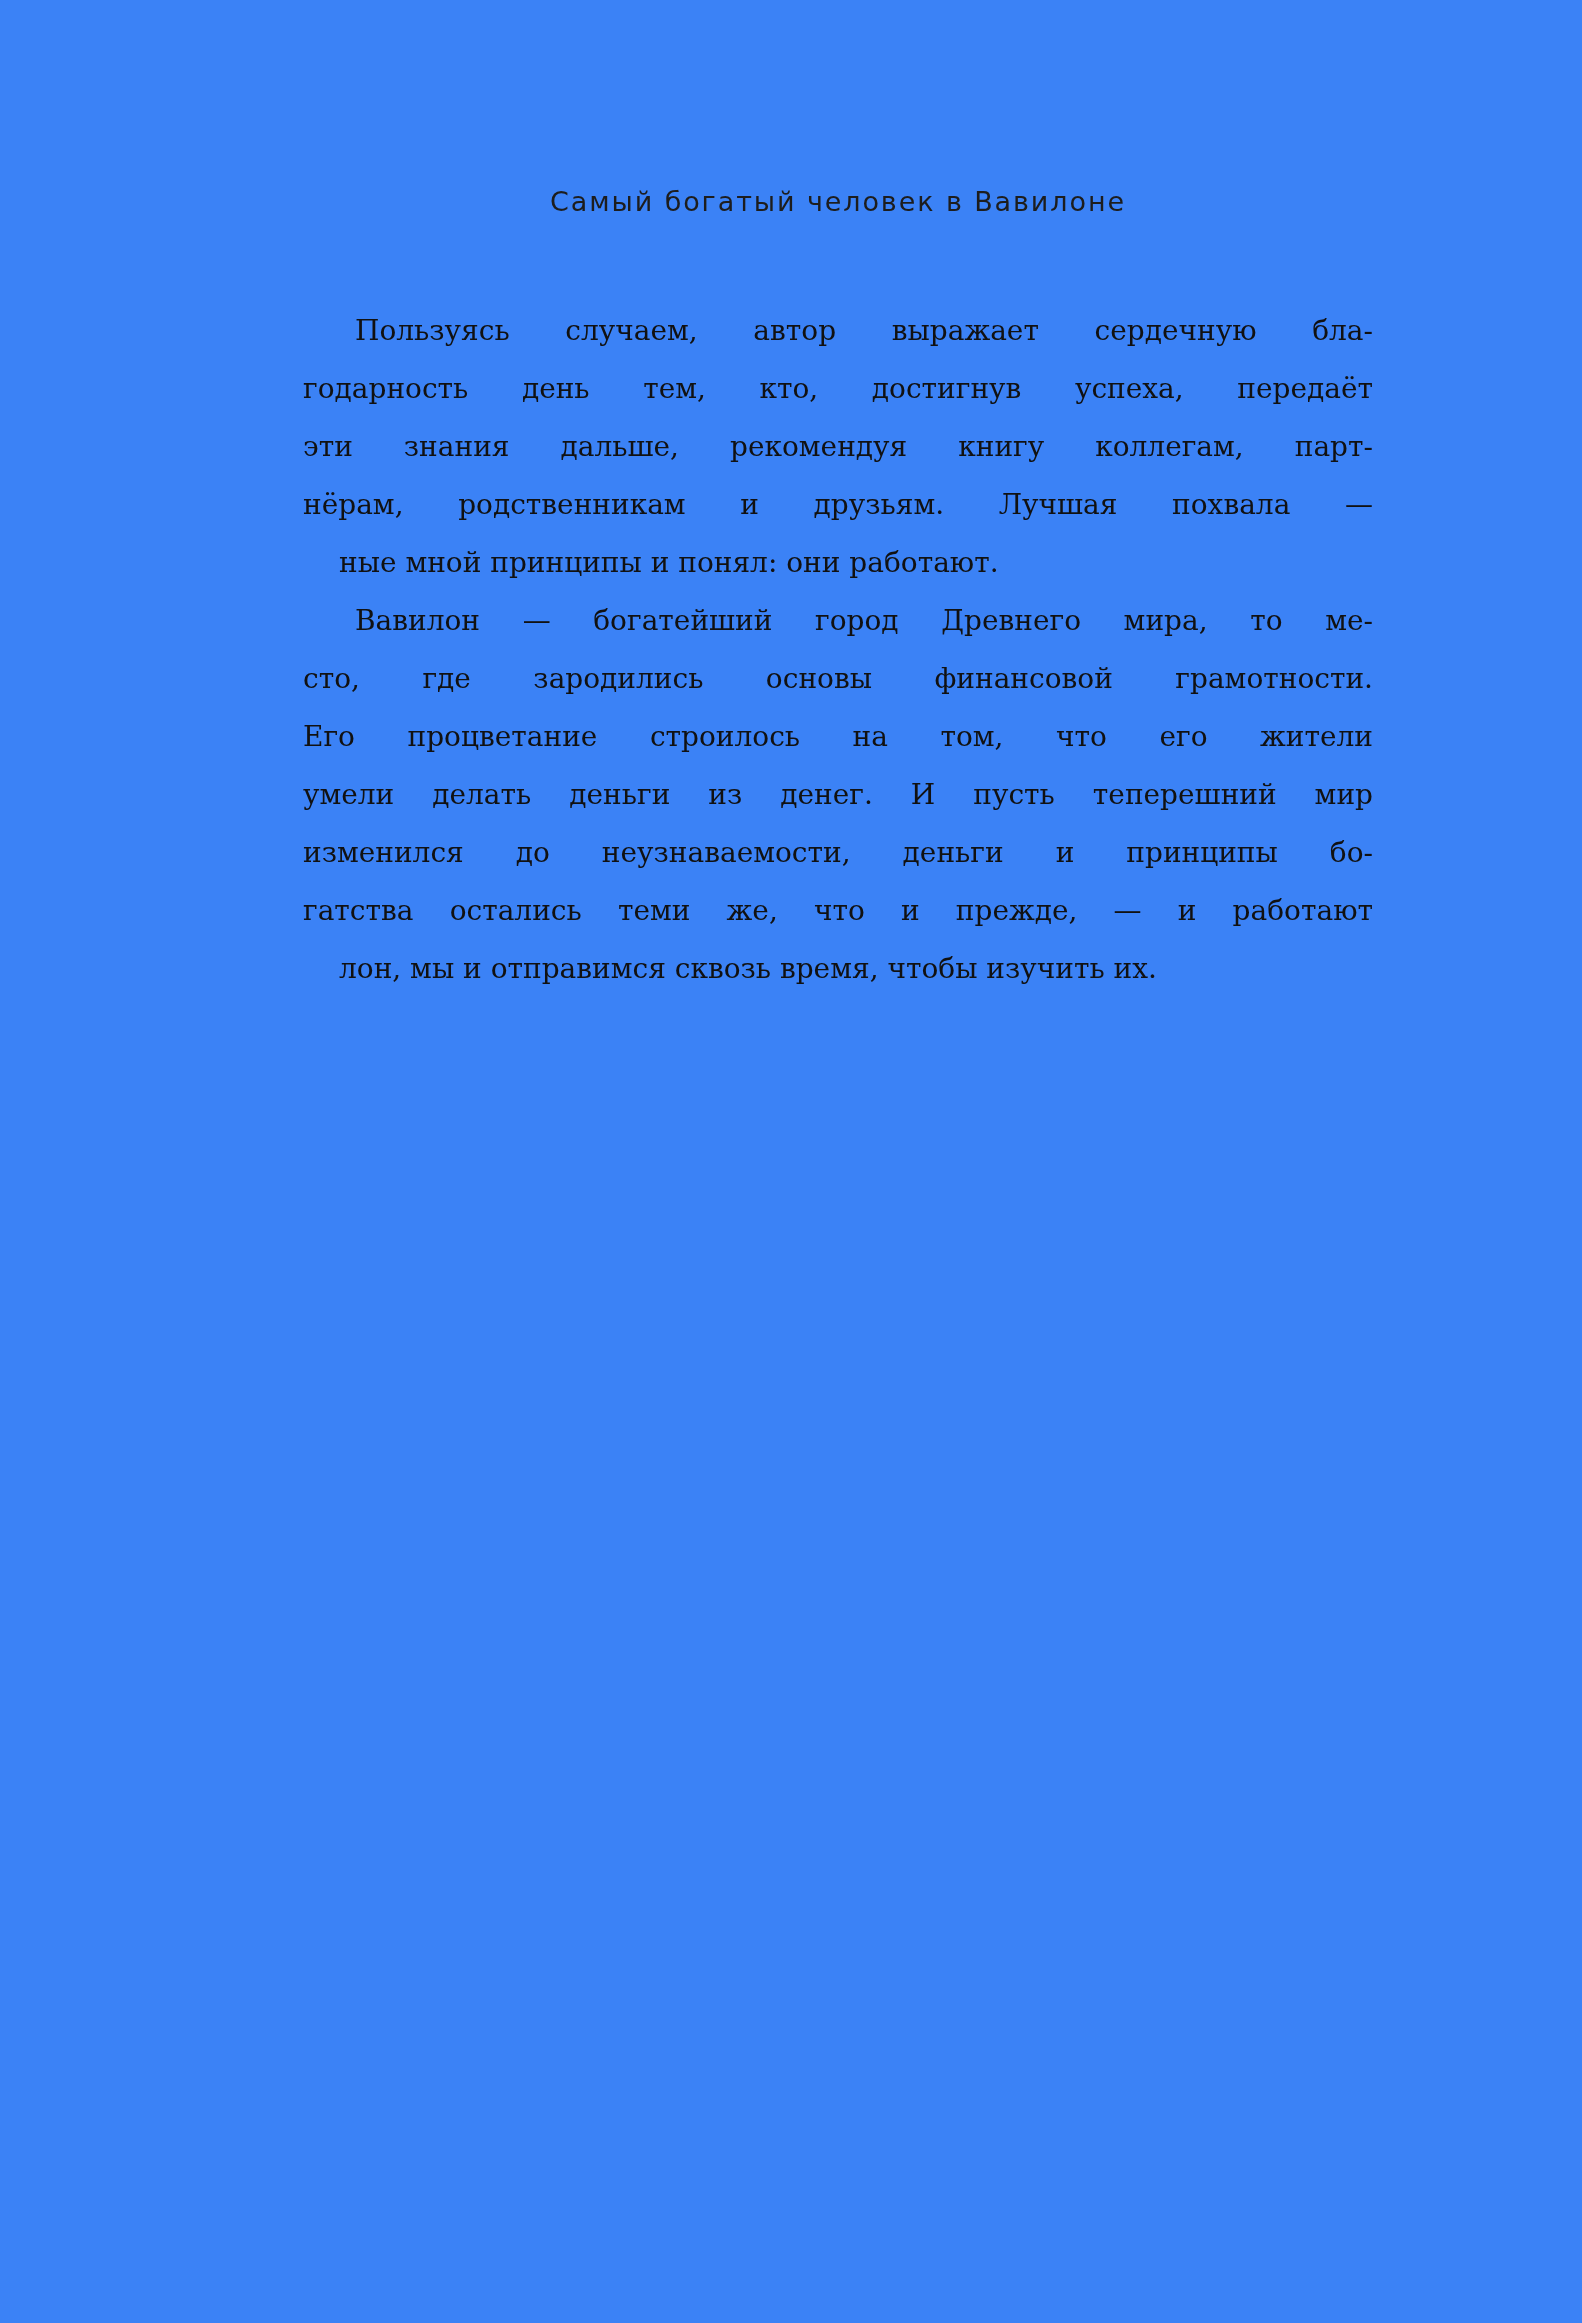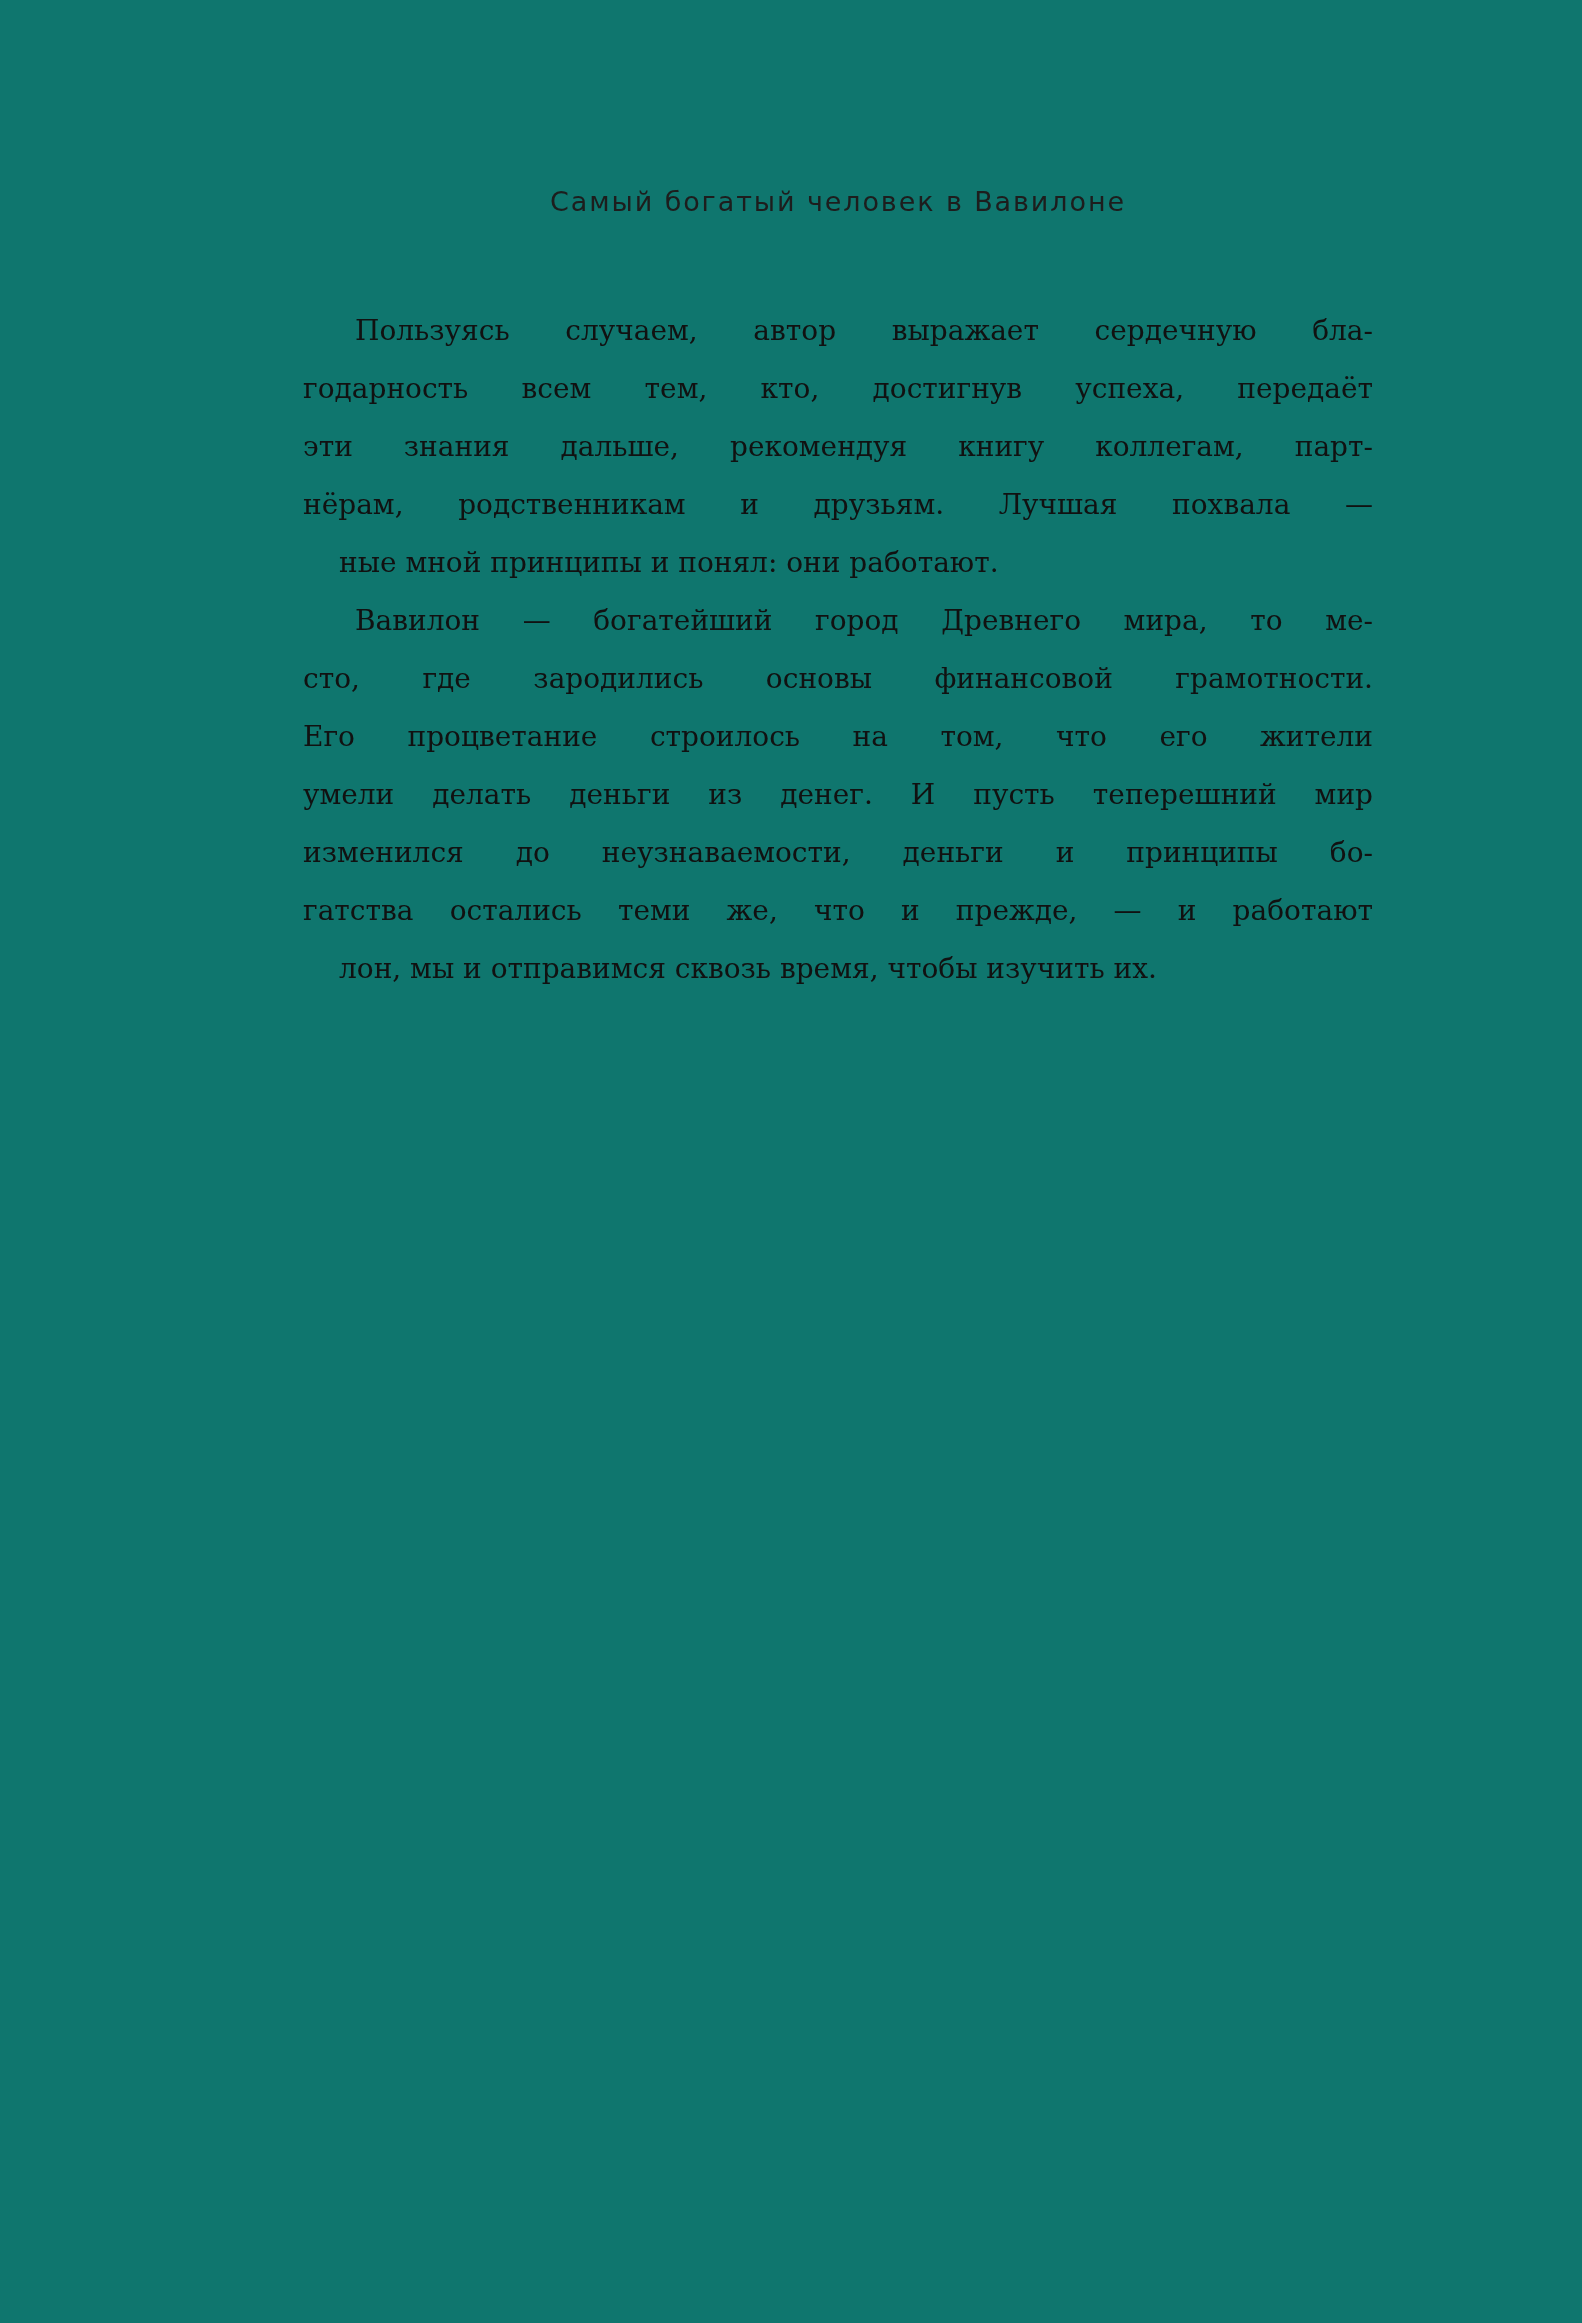--- a/index.html
+++ b/index.html
@@ -18,7 +18,7 @@
     left: 0; top: 0;
     width: 1582px;
     height: 2324px;
-    background: #0f766e;
+    background: #3b82f6;
     text-decoration: underline;
   }
   .running-head {

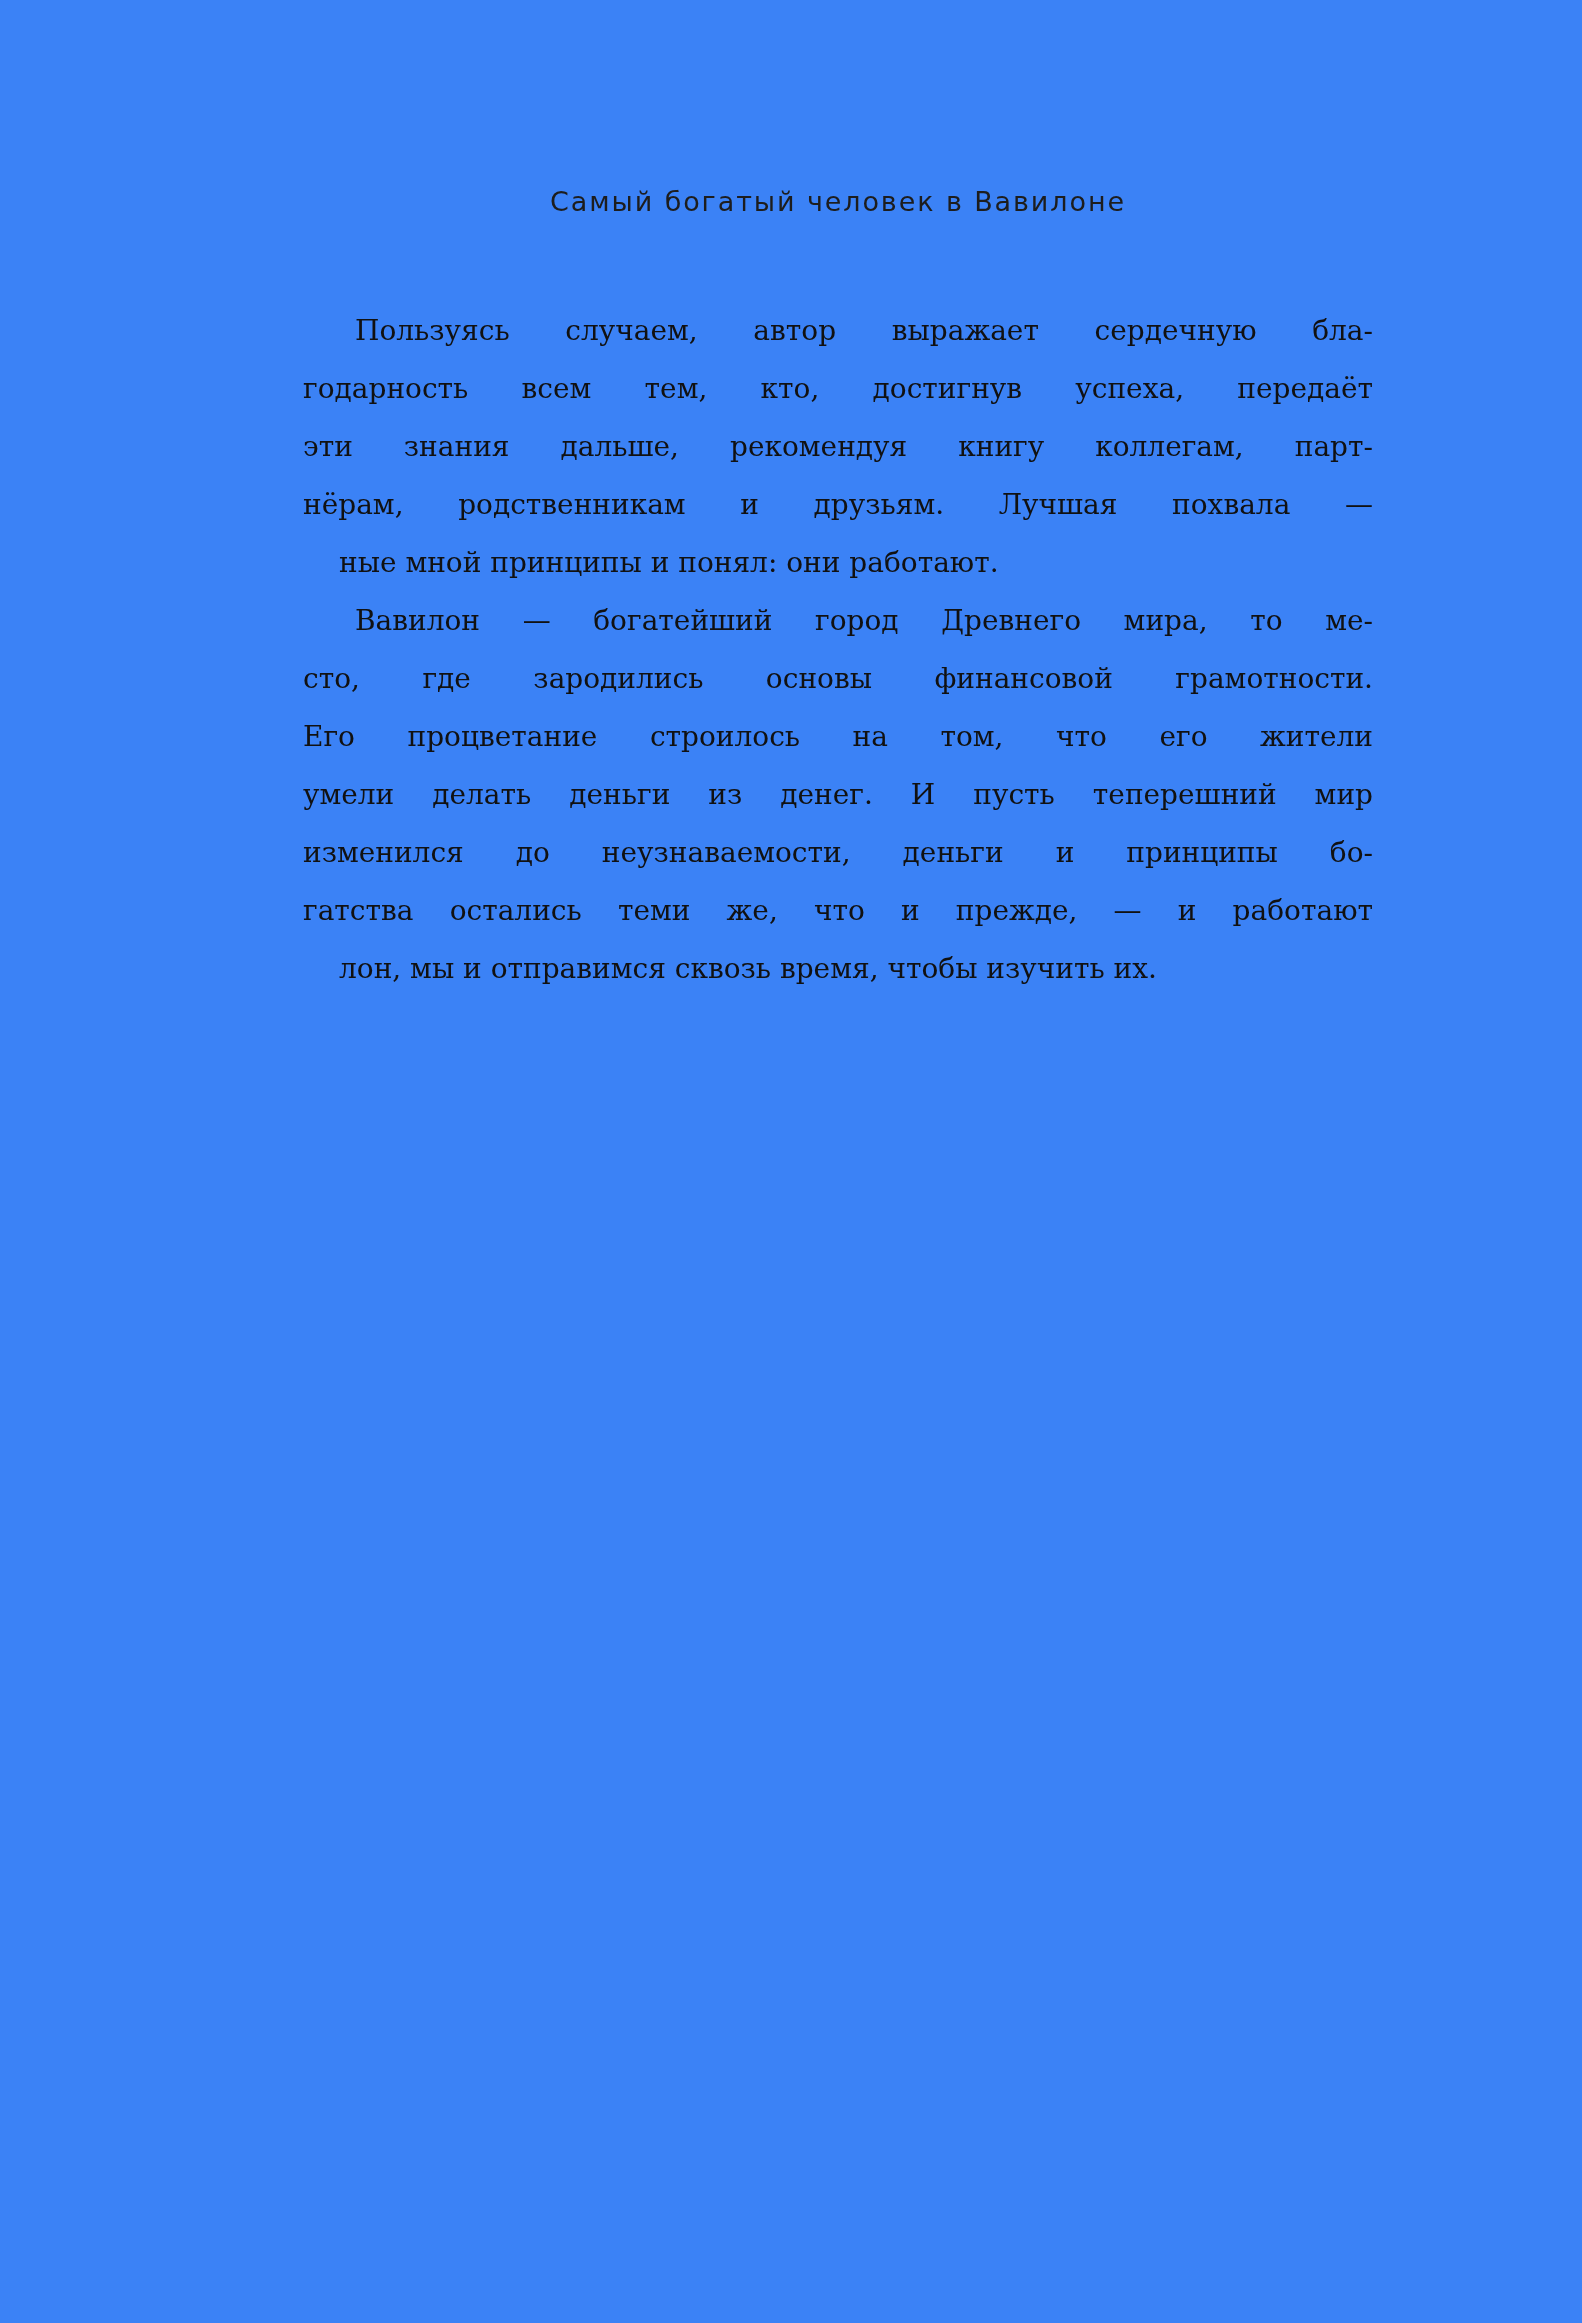--- a/index.html
+++ b/index.html
@@ -73,7 +73,7 @@
   <div class="body-text">
       <div class="para">
         <div class="line first">Пользуясь случаем, автор выражает сердечную бла-</div>
-        <div class="line">годарность всем тем, кто, достигнув успеха, передаёт</div>
+        <div class="line">годарность день тем, кто, достигнув успеха, передаёт</div>
         <div class="line">эти знания дальше, рекомендуя книгу коллегам, парт-</div>
         <div class="line">нёрам, родственникам и друзьям. Лучшая похвала —</div>
         <div class="line last">ные мной принципы и понял: они работают.</div>

